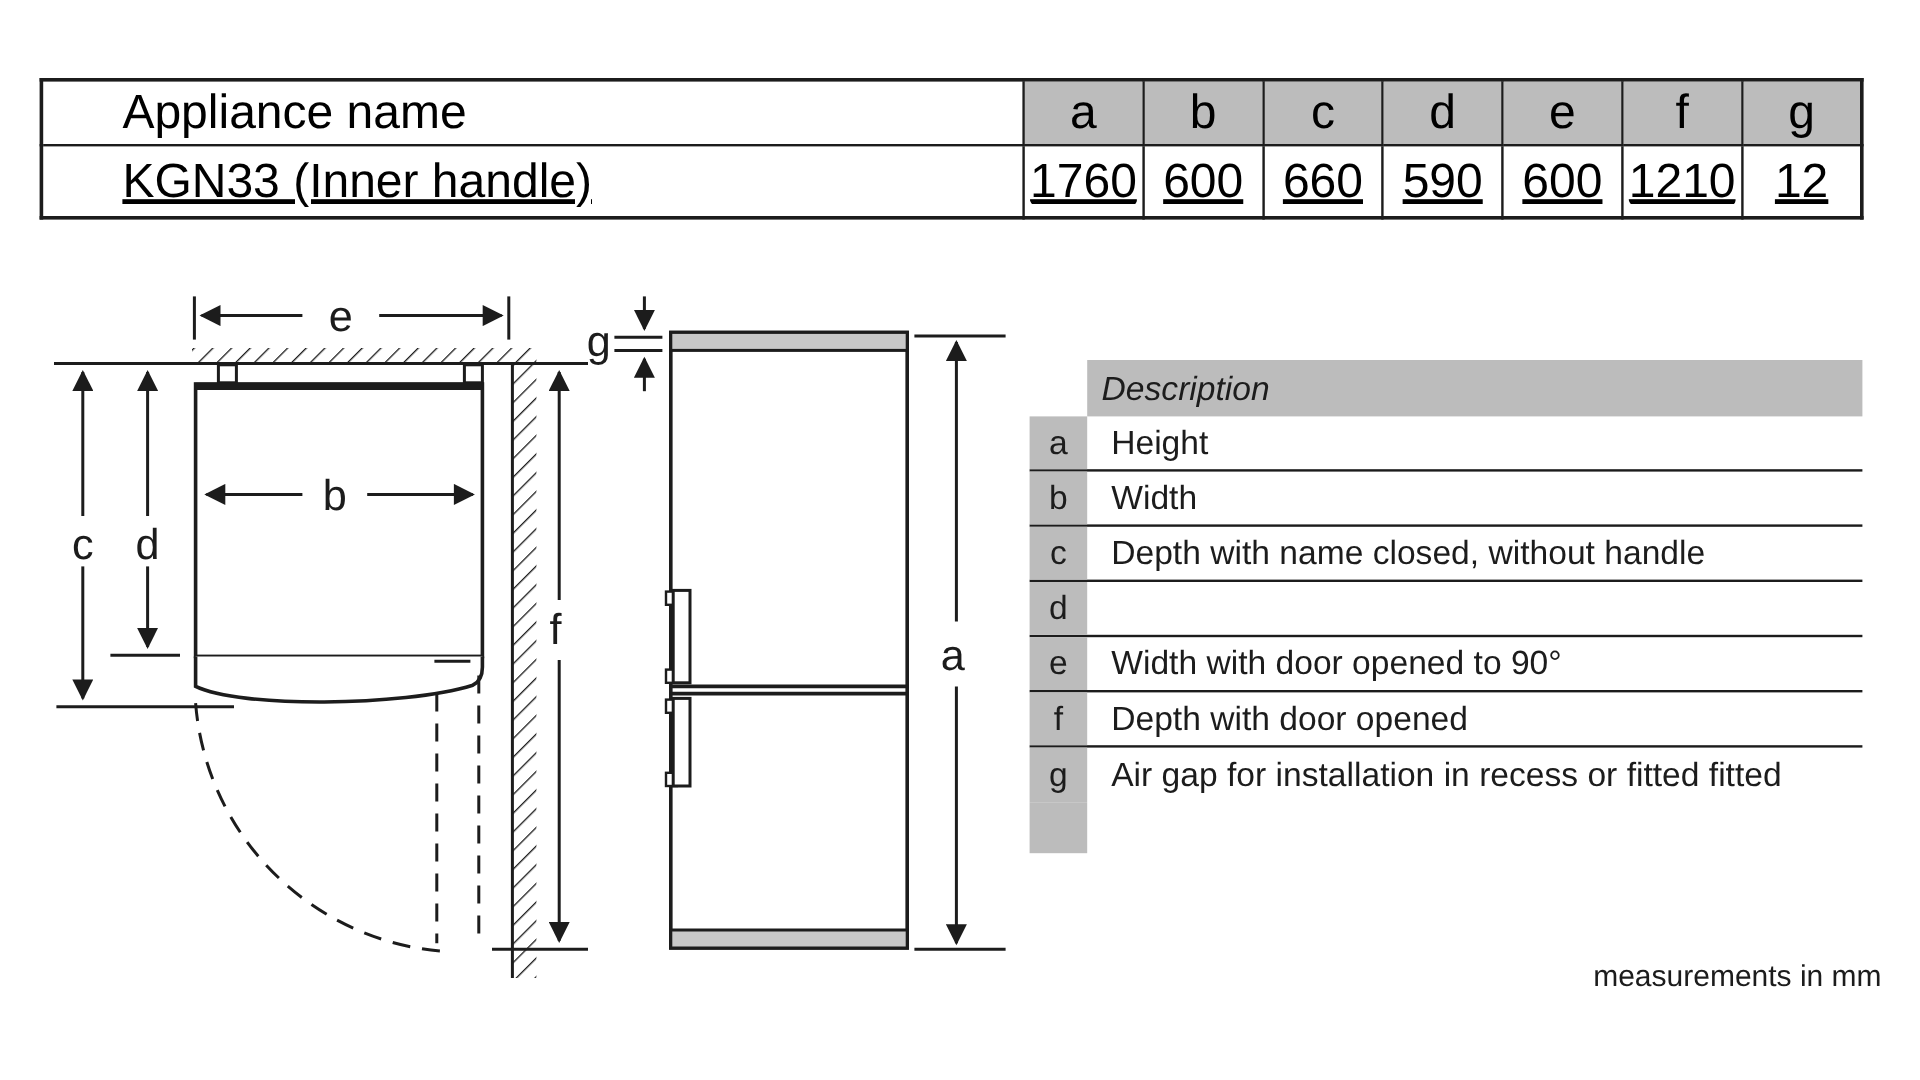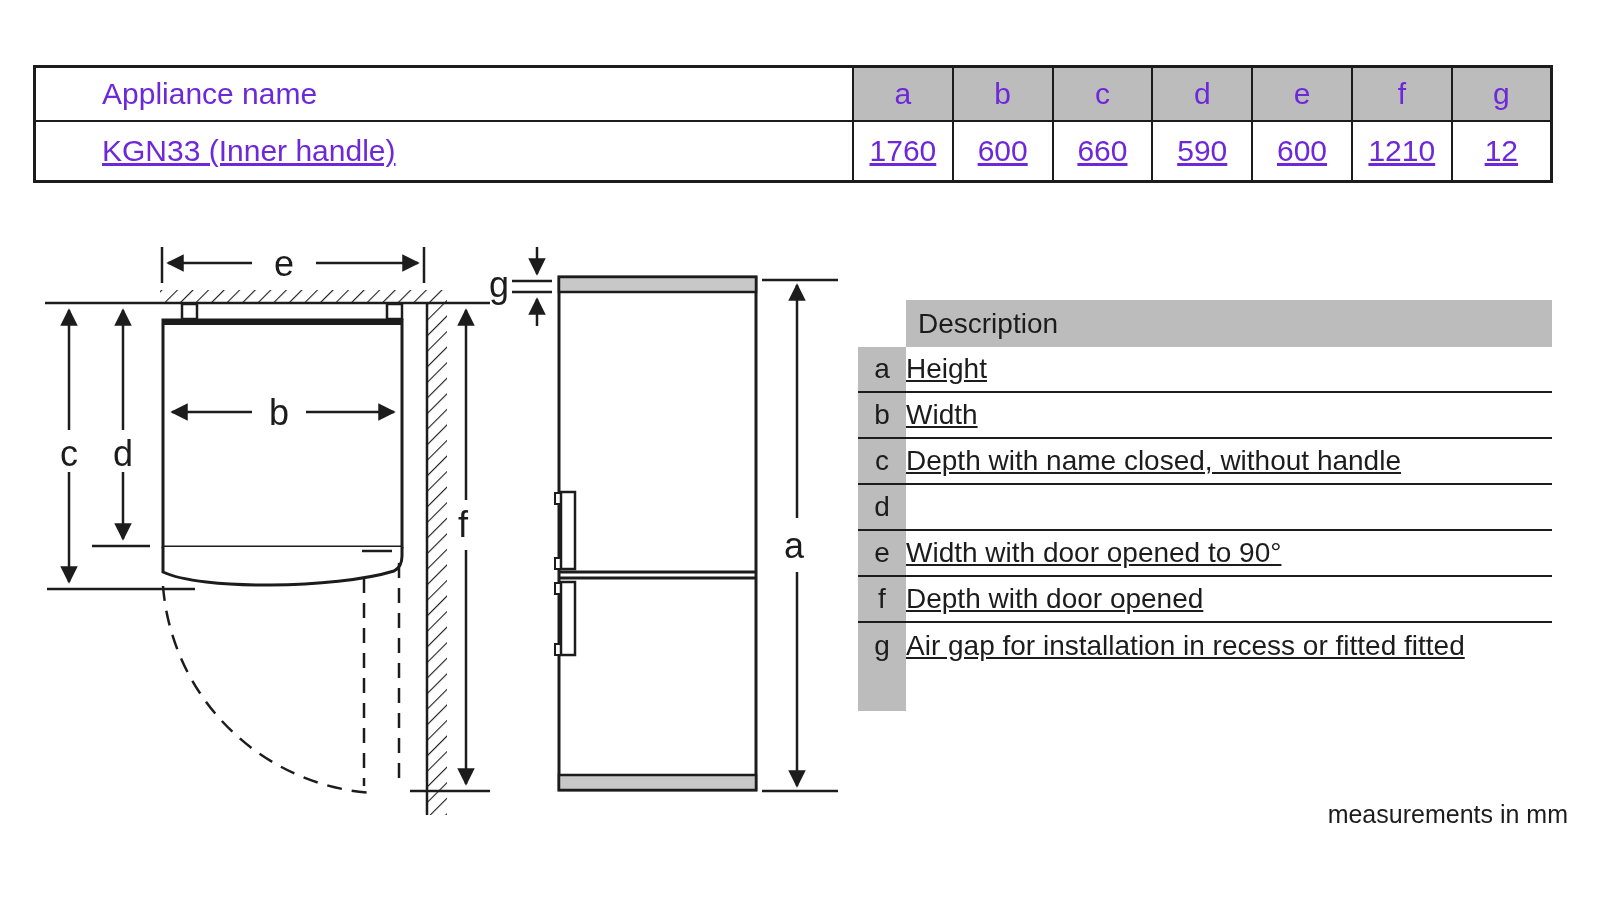--- a/index.html
+++ b/index.html
@@ -13,7 +13,7 @@
   .spec-table {
     position:absolute; left:33px; top:65px; width:1520px;
     border-collapse:collapse; table-layout:fixed;
-    font-size:30px; color:#6d28d9;
+    font-size:40px; color:#000000;
   }
   .spec-table td {
     border:2px solid #1c1c1c; padding:0; overflow:hidden;

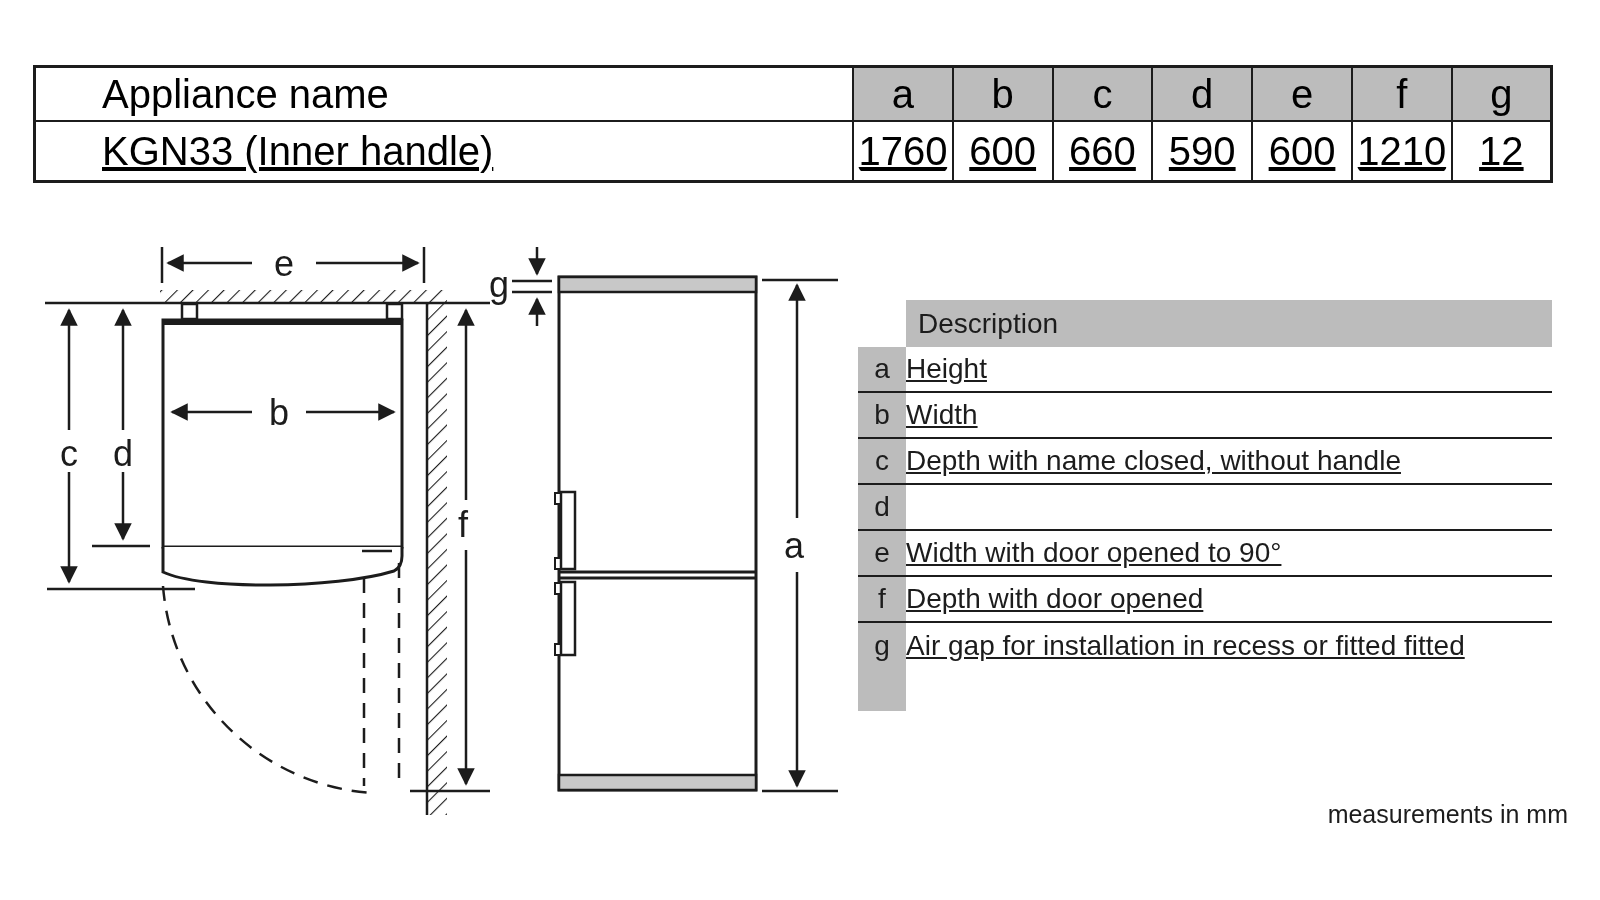--- a/index.html
+++ b/index.html
@@ -27,7 +27,7 @@
 
   
   .desc-table { position:absolute; left:858px; top:300px; width:694px; font-size:28px; }
-  .desc-hdr { display:grid; grid-template-columns:48px 1fr; height:47px; }
+  .desc-hdr { display:grid; grid-template-columns:48px 1fr; height:47px;font-style:italic; }
   .desc-hdr .key-cell { background:transparent; }
   .desc-hdr .txt-cell { background:#bcbcbc; display:flex; align-items:center; padding-left:12px; }
   .desc-row { display:grid; grid-template-columns:48px 1fr; height:46px; box-sizing:border-box; }

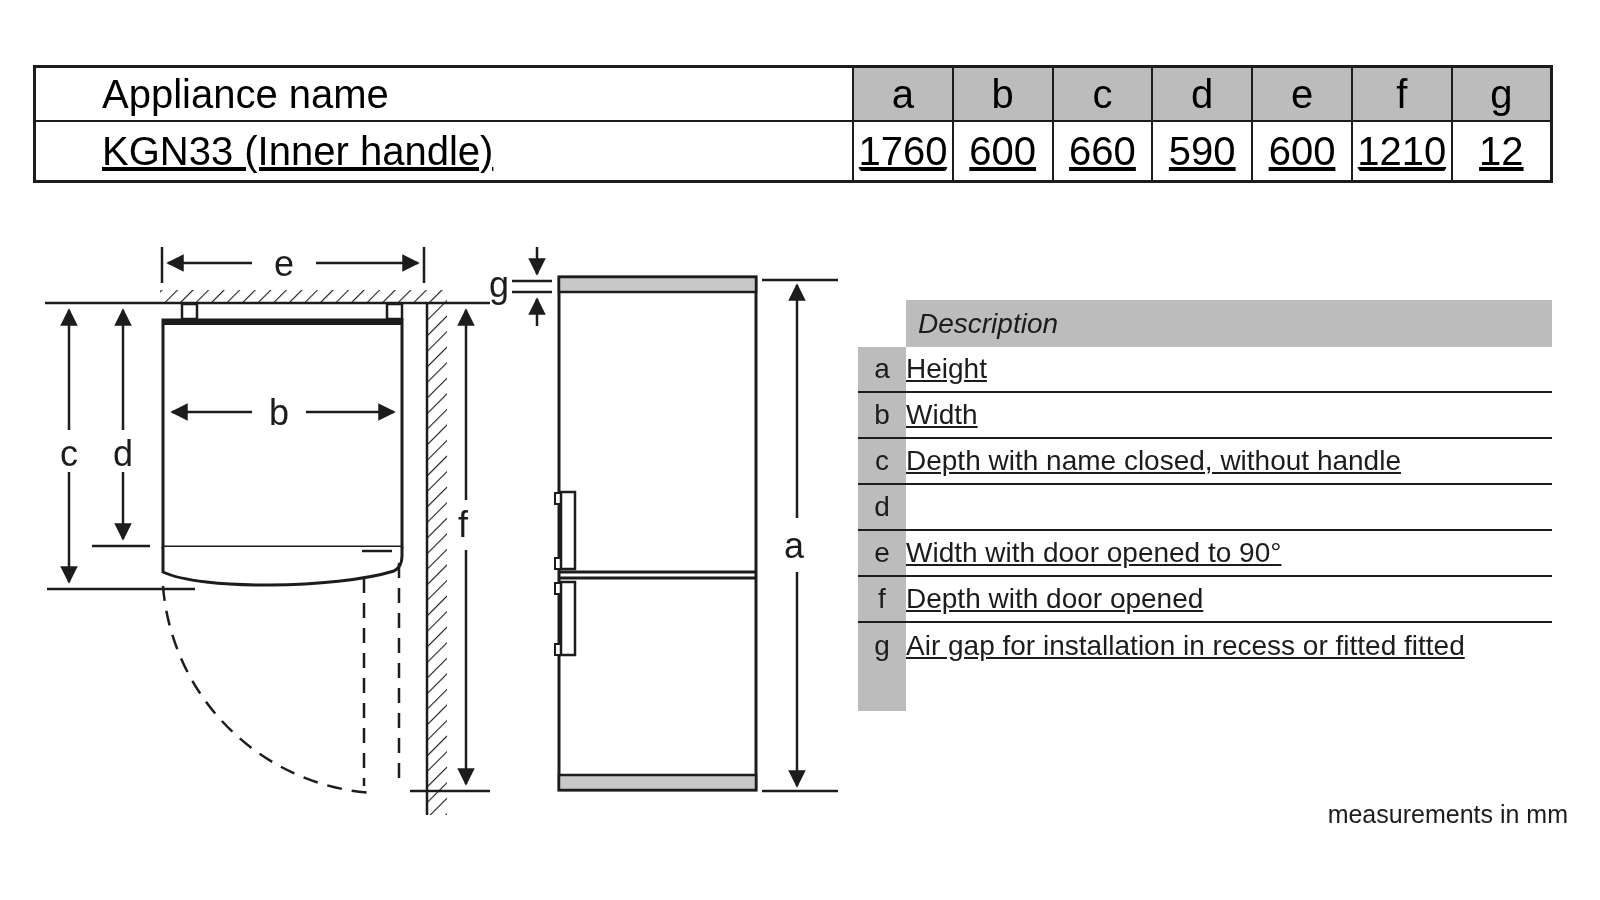--- a/index.html
+++ b/index.html
@@ -33,7 +33,7 @@
   .desc-row { display:grid; grid-template-columns:48px 1fr; height:46px; box-sizing:border-box; }
   .desc-row.lined { border-bottom:2px solid #1c1c1c; }
   .desc-row .key-cell { background:#bcbcbc; display:flex; align-items:center; justify-content:center; }
-  .desc-row .txt-cell { display:flex; align-items:center; padding-left:0; white-space:nowrap;text-decoration:underline; }
+  .desc-row .txt-cell { display:flex; align-items:center; padding-left:20px; white-space:nowrap; }
   .desc-tail { width:48px; height:42px; background:#bcbcbc; }
 
   

